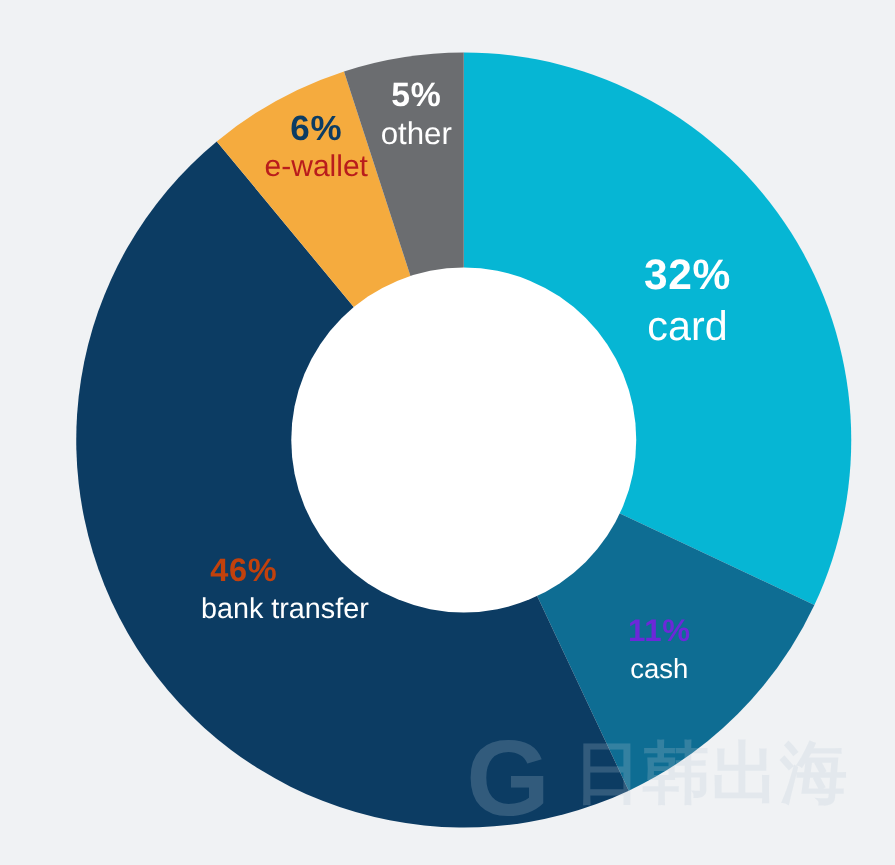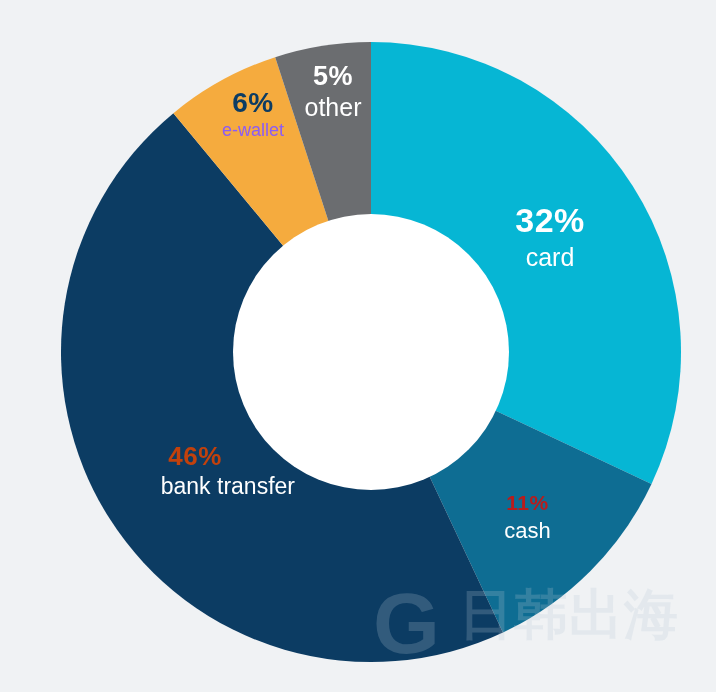--- a/index.html
+++ b/index.html
@@ -79,7 +79,7 @@
     width: 130px;
   }
   #label-ewallet .label-pct { font-size: 28px; color: #0c3c63; letter-spacing: 0.5px; }
-  #label-ewallet .label-name { font-size: 18px; color: #8b5cf6; margin-top: 4px; }
+  #label-ewallet .label-name { font-size: 24px; color: #b91c1c; margin-top: 4px; }
   
   #label-other {
     left: 287px;

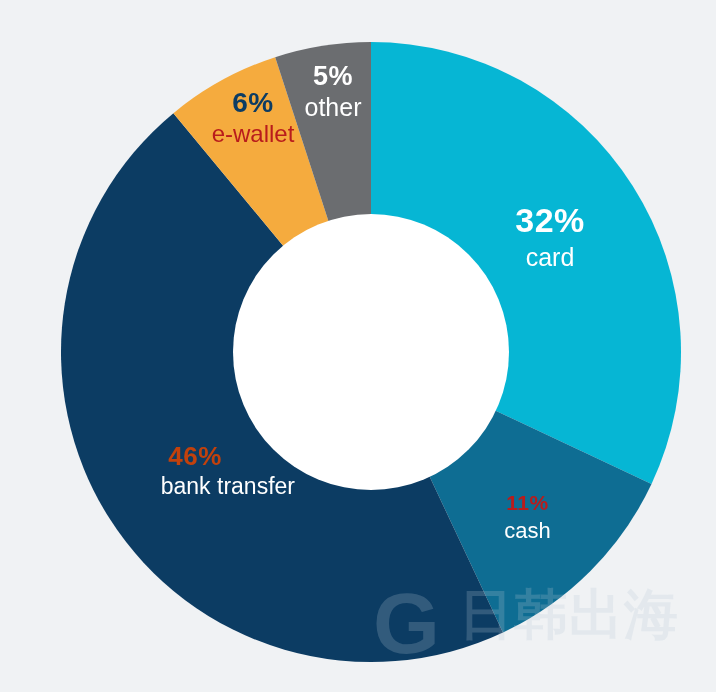--- a/index.html
+++ b/index.html
@@ -55,7 +55,7 @@
     width: 180px;
   }
   #label-card .label-pct { font-size: 34px; color: #ffffff; letter-spacing: 0.5px; }
-  #label-card .label-name { font-size: 25px; color: #ffffff; margin-top: 5px; text-align: center; }
+  #label-card .label-name { font-size: 33px; color: #ffffff; margin-top: 5px; text-align: center; }
   
   #label-cash {
     left: 440px;

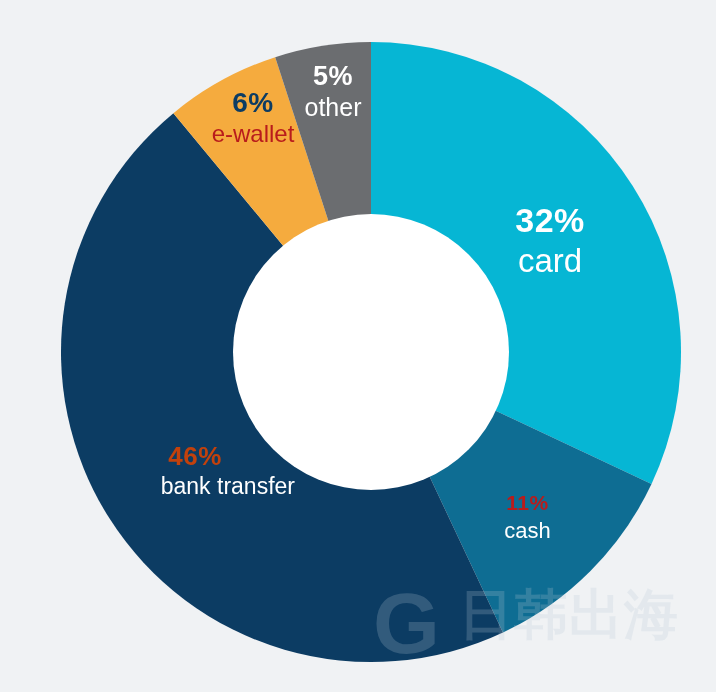--- a/index.html
+++ b/index.html
@@ -62,7 +62,7 @@
     top: 492px;
     width: 175px;
   }
-  #label-cash .label-pct { font-size: 21px; color: #b91c1c; letter-spacing: 0.5px; }
+  #label-cash .label-pct { font-size: 25px; color: #6d28d9; letter-spacing: 0.5px; }
   #label-cash .label-name { font-size: 22px; color: #ffffff; margin-top: 5px; }
   
   #label-bank {

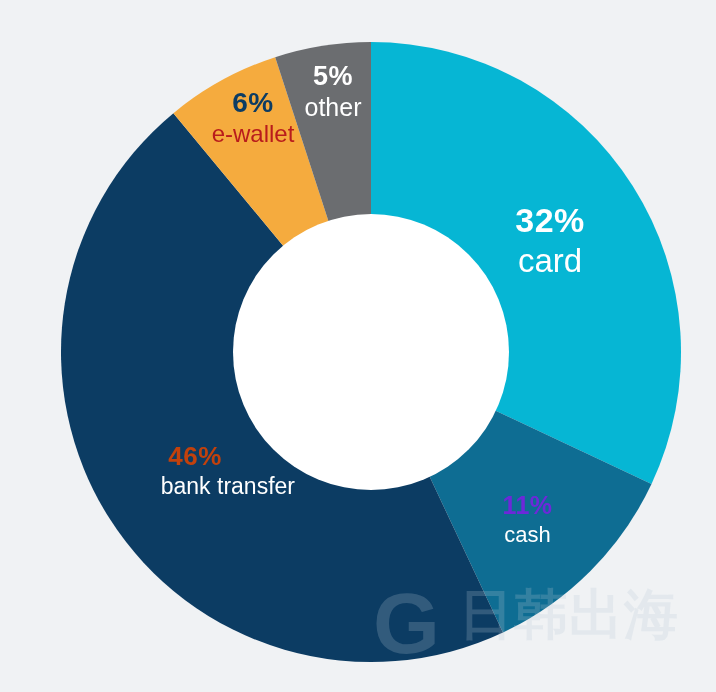--- a/index.html
+++ b/index.html
@@ -117,7 +117,7 @@
     color: #b9c9d6;
     line-height: 58px;
     letter-spacing: 1px;
-    font-family: Liberation Mono, monospace;
+    font-family: Liberation Serif, serif;
   }
 </style>
 </head>

